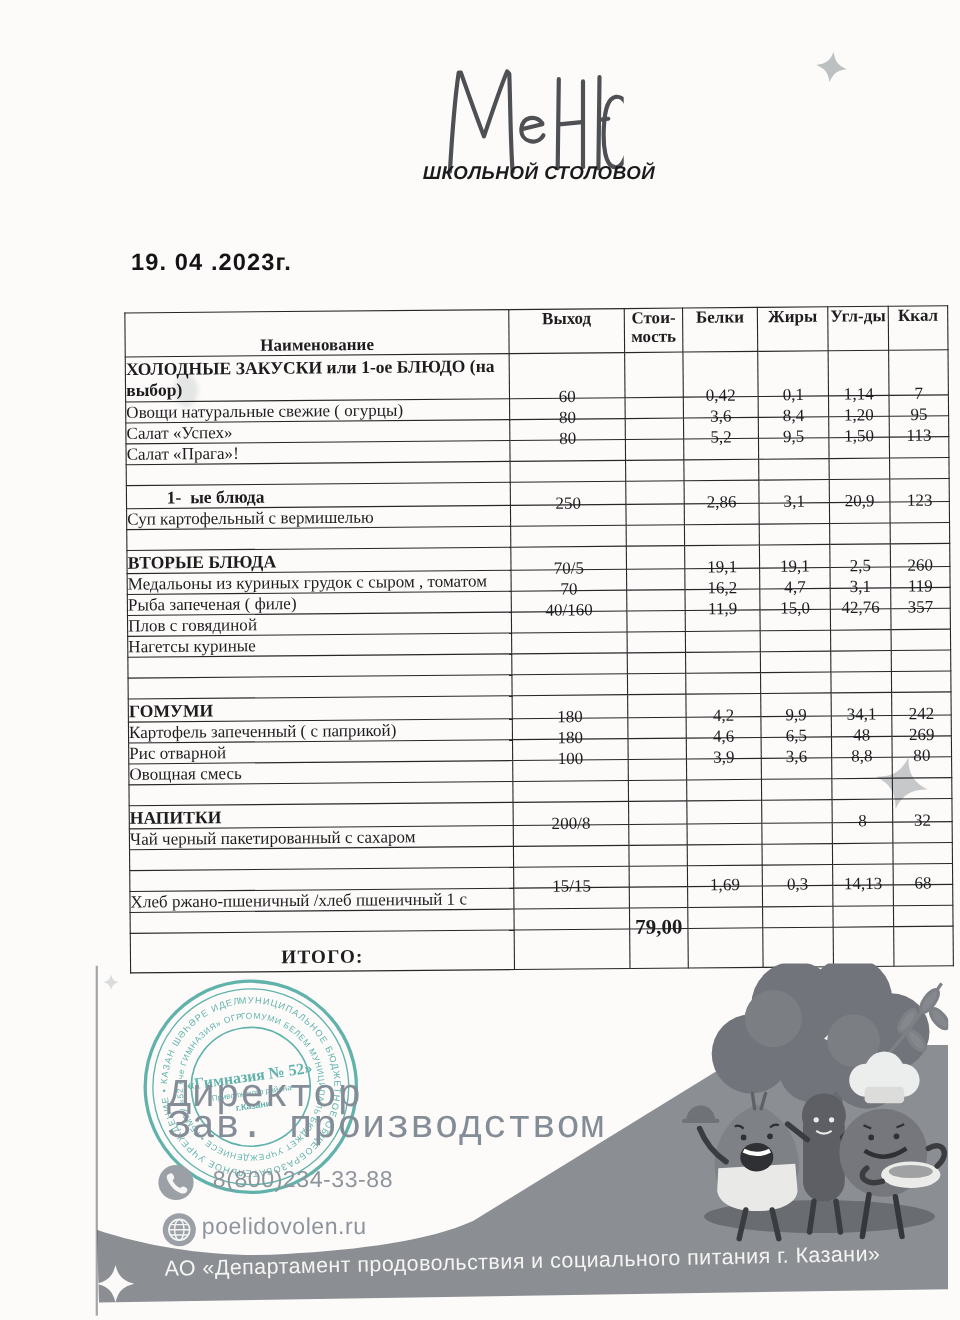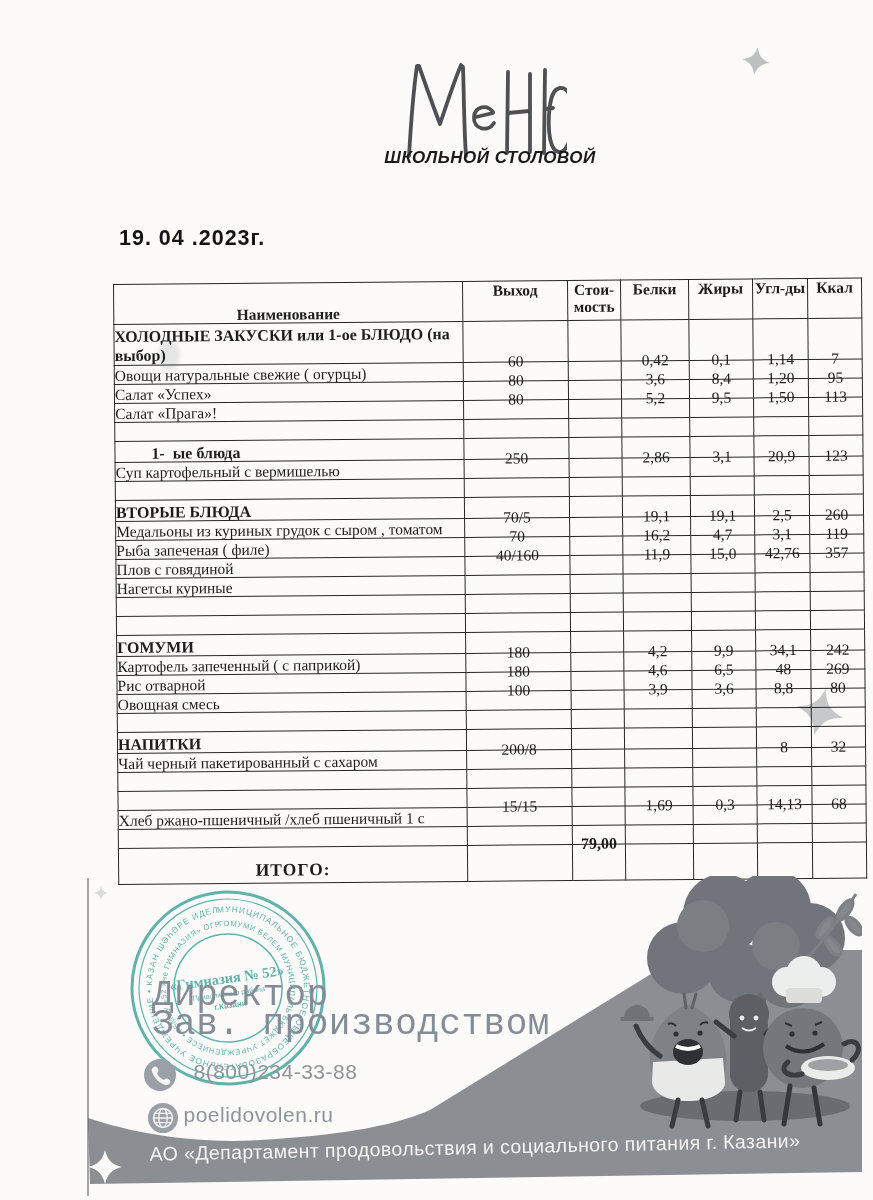--- a/index.html
+++ b/index.html
@@ -38,7 +38,7 @@
   tr.r-section td.c-name{font-weight:700;font-size:16px;}
   tr.r-section_i td.c-name{font-weight:700;font-size:16px;padding-left:36px;}
   tr.r-total td.c-name{text-align:center;font-weight:700;font-size:17.5px;letter-spacing:1px;padding-bottom:5px;}
-  tr.r-total .raise{font-weight:700;font-size:16px;}
+  tr.r-total .raise{font-weight:700;font-size:19px;}
   
   .stamp{position:absolute;left:126px;top:886px;z-index:2;opacity:.82;}
   .sig-block{

